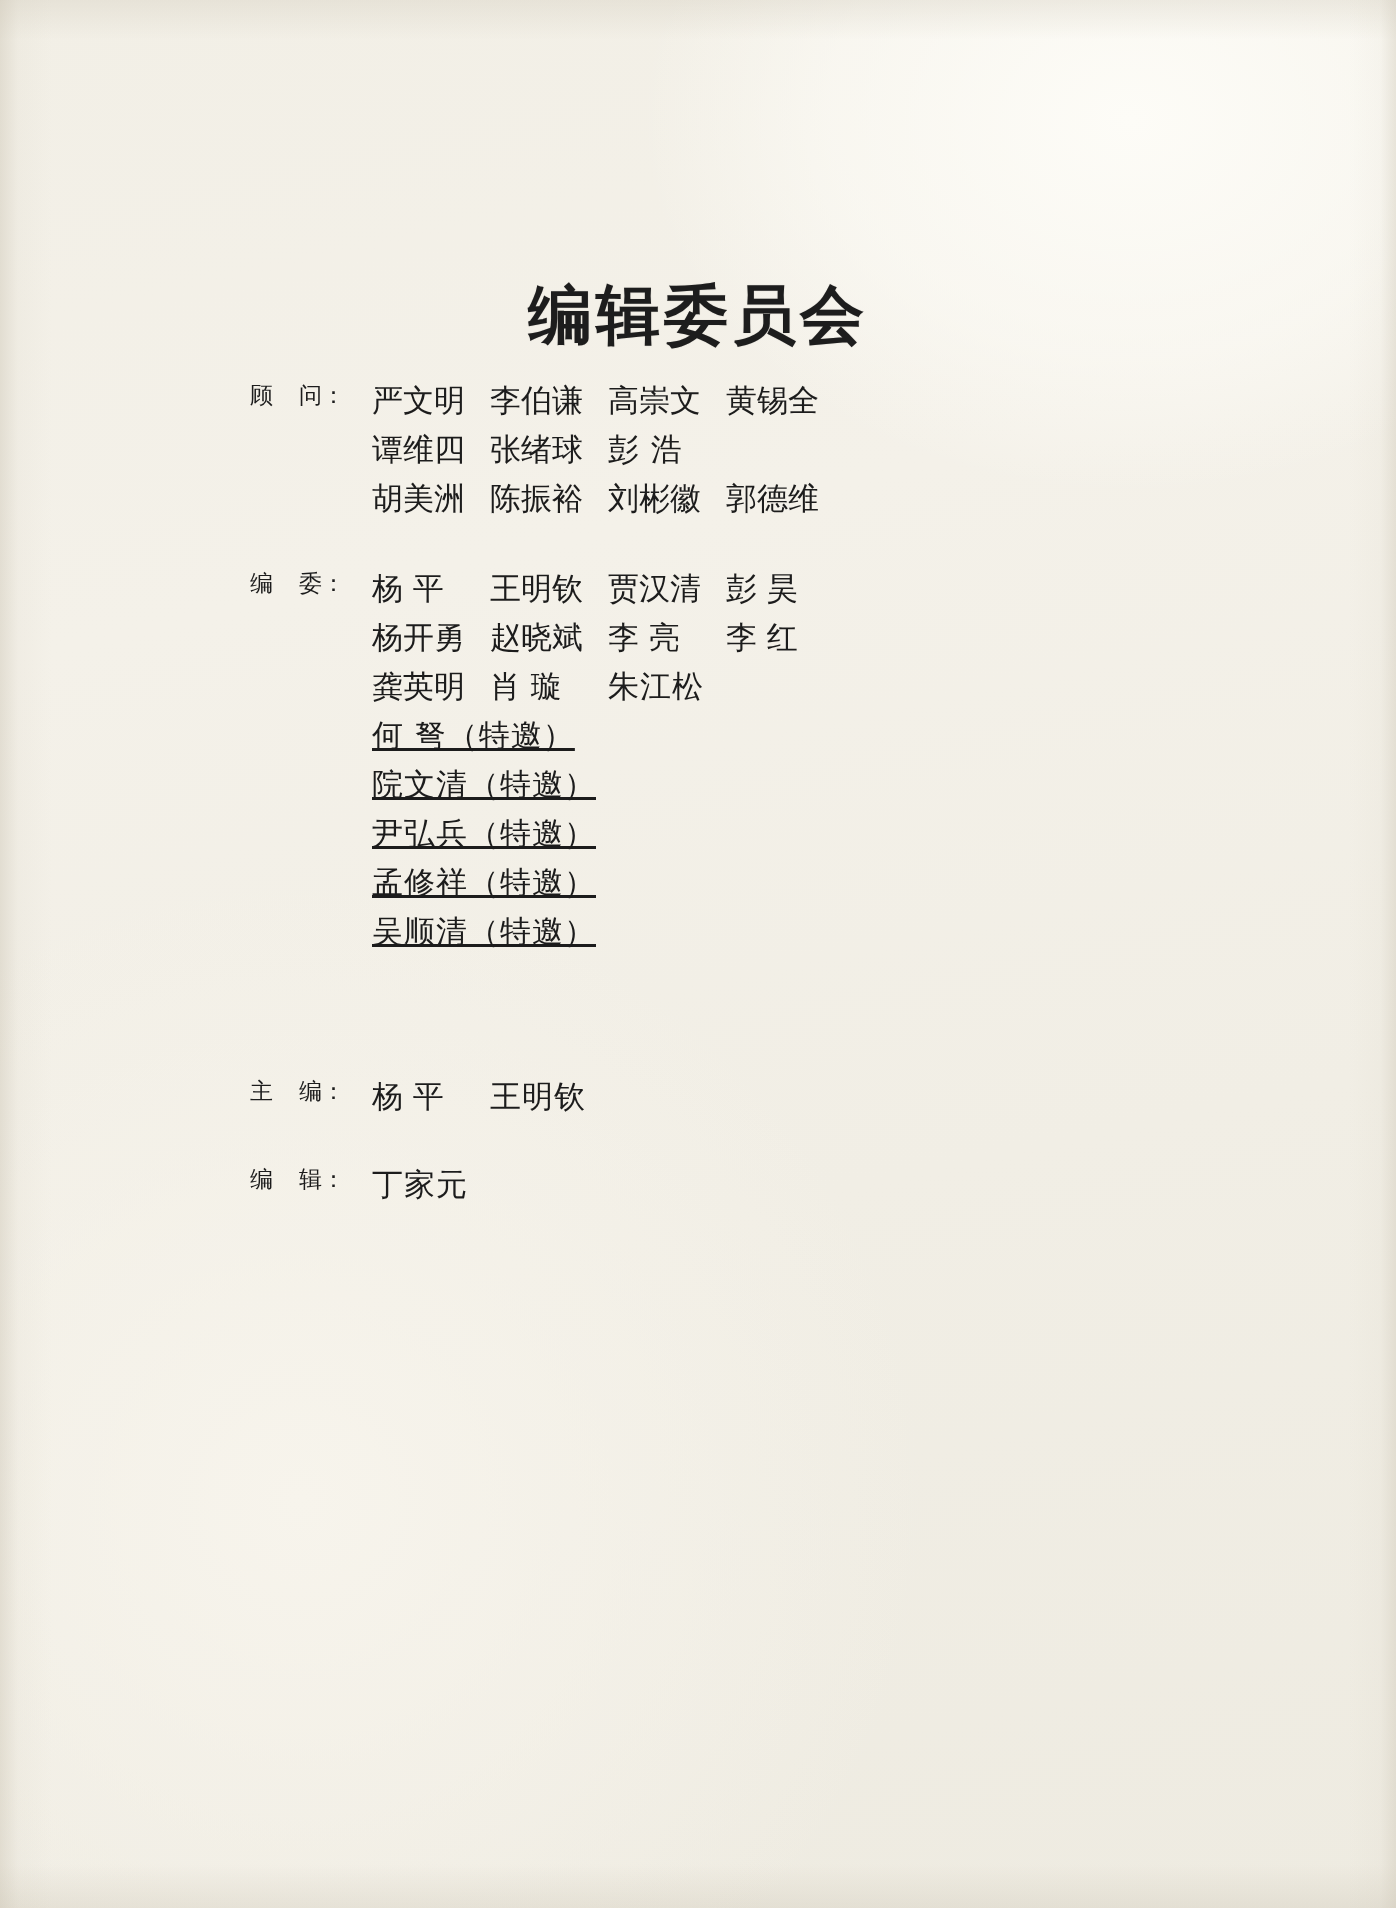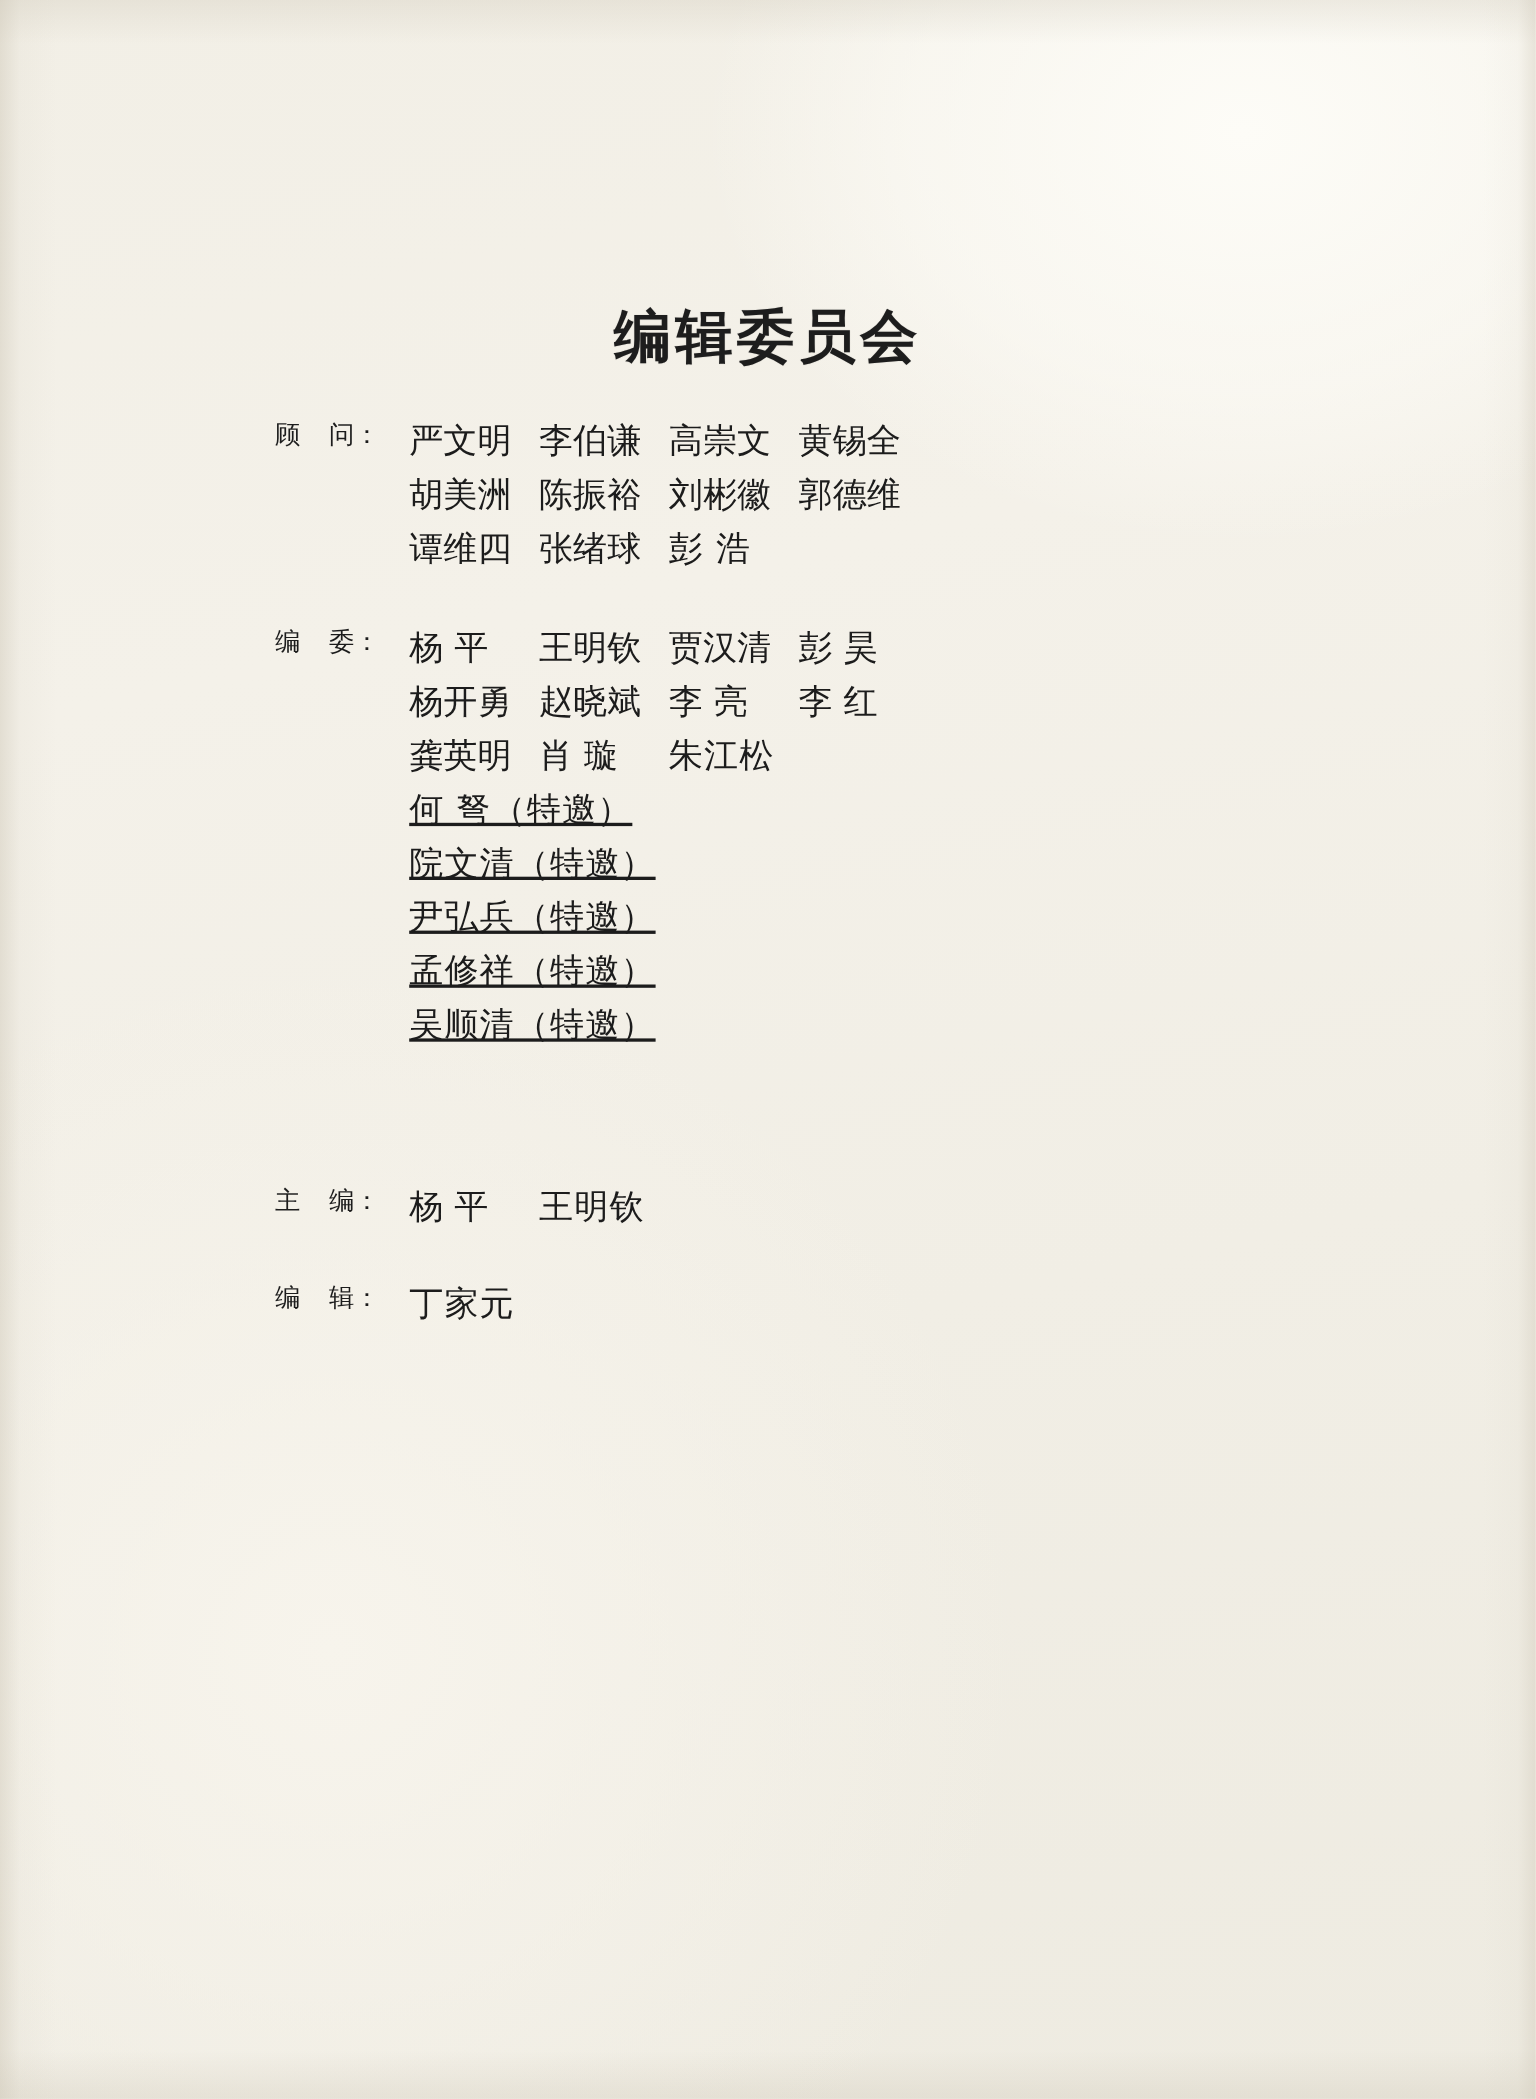--- a/index.html
+++ b/index.html
@@ -49,7 +49,7 @@
     text-align: center;
     font-family: "DejaVu Sans", "Liberation Sans", sans-serif;
     font-weight: 700;
-    font-size: 52px;
+    font-size: 64px;
     letter-spacing: 4px;
     color: #1d1d1d;
     text-shadow: 0 0 1px rgba(0,0,0,0.25);

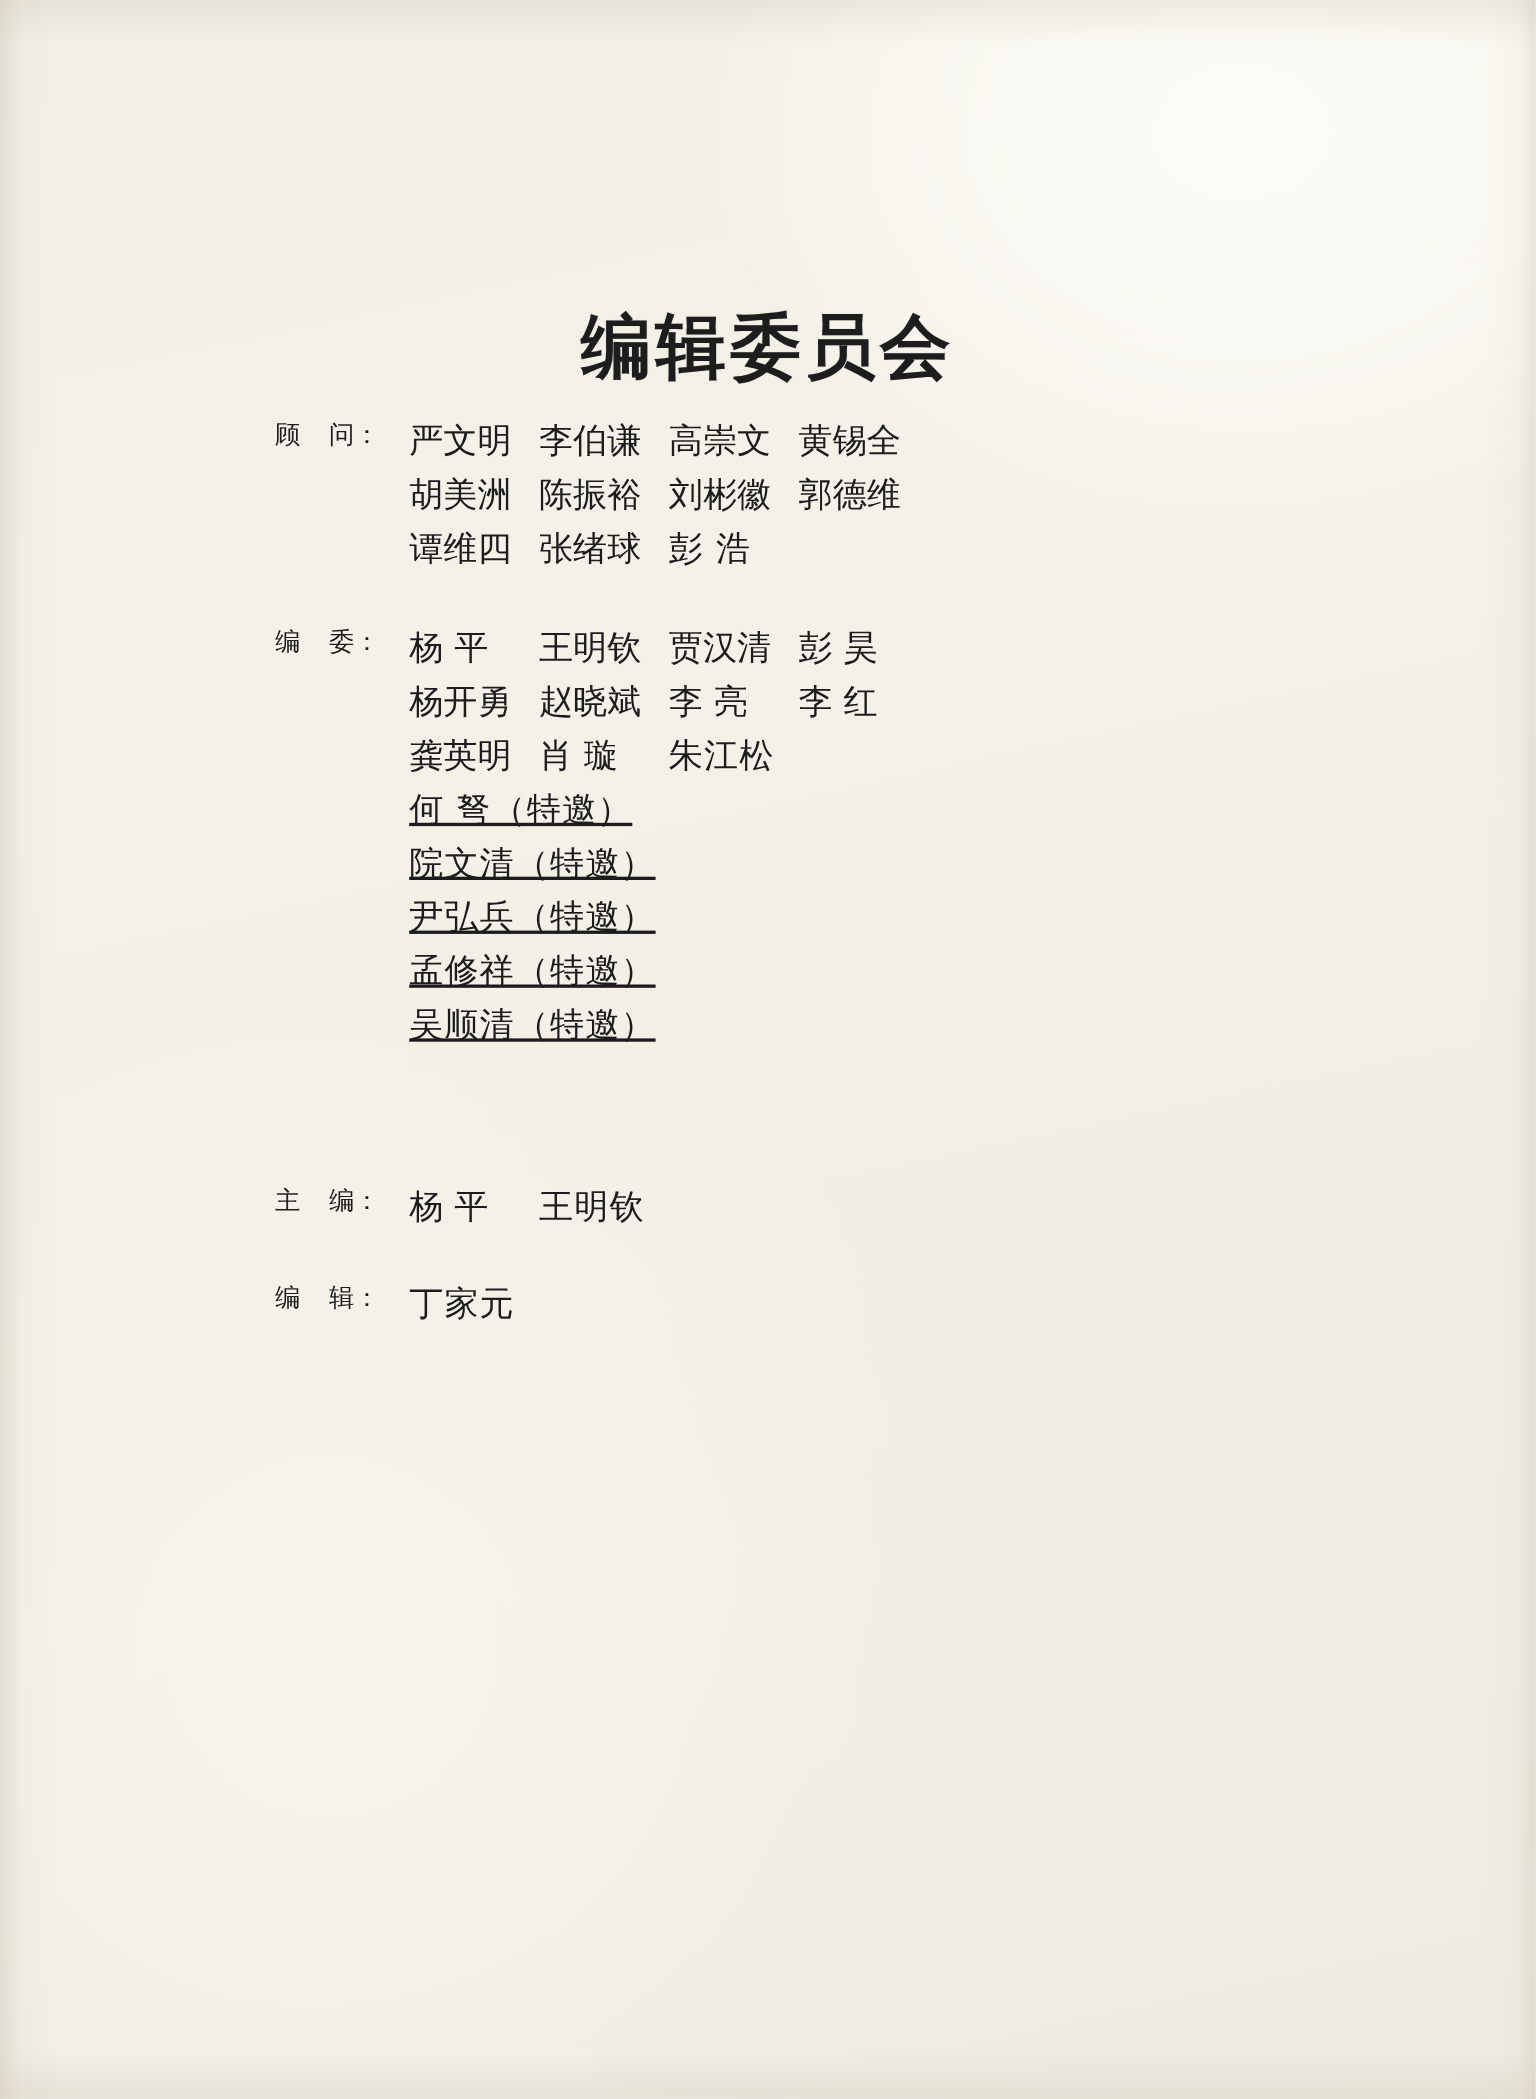--- a/index.html
+++ b/index.html
@@ -136,6 +136,20 @@
         <div class="label blank-label">顾　问：</div>
         <div class="names">
           <div class="name">
+              <span>谭维四</span>
+            </div>
+          <div class="name">
+              <span>张绪球</span>
+            </div>
+          <div class="name name-free">
+              <span>彭  浩</span>
+            </div>
+        </div>
+      </div>
+      <div class="row">
+        <div class="label blank-label">顾　问：</div>
+        <div class="names">
+          <div class="name">
               <span>胡美洲</span>
             </div>
           <div class="name">
@@ -146,20 +160,6 @@
             </div>
           <div class="name">
               <span>郭德维</span>
-            </div>
-        </div>
-      </div>
-      <div class="row">
-        <div class="label blank-label">顾　问：</div>
-        <div class="names">
-          <div class="name">
-              <span>谭维四</span>
-            </div>
-          <div class="name">
-              <span>张绪球</span>
-            </div>
-          <div class="name name-free">
-              <span>彭  浩</span>
             </div>
         </div>
       </div>

